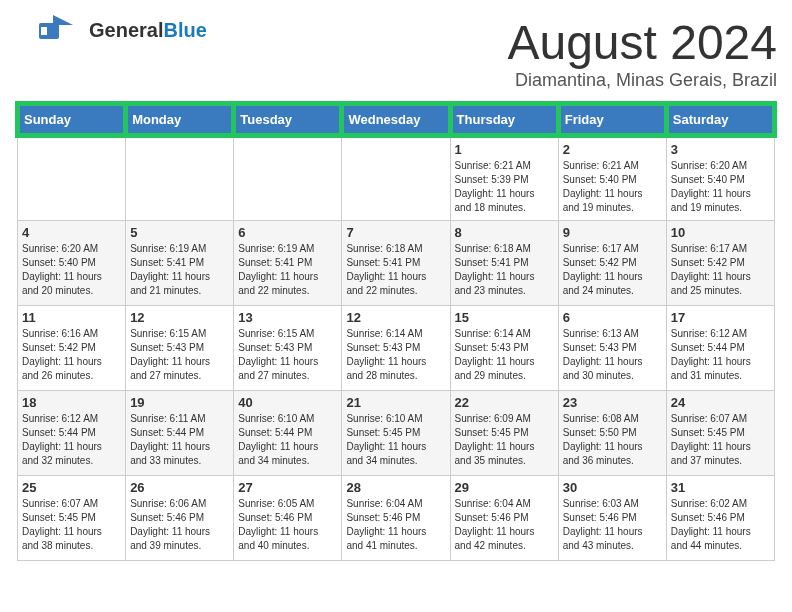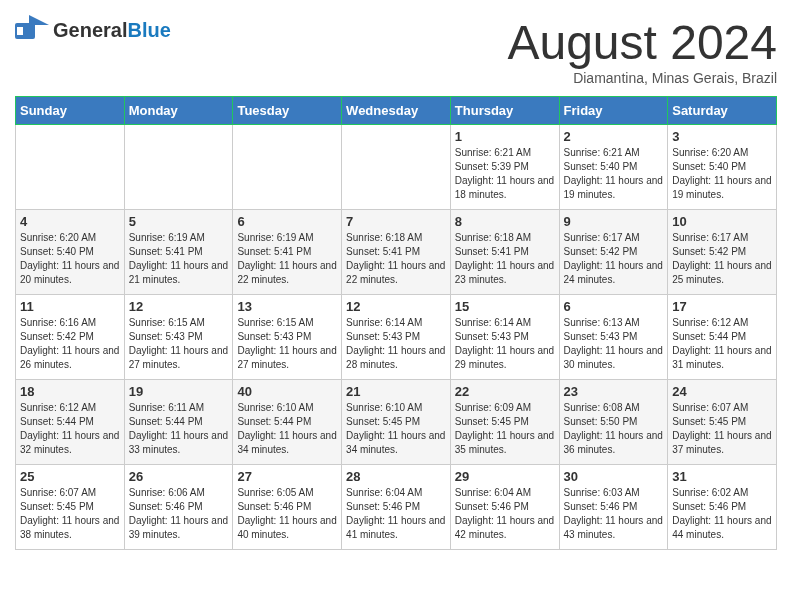--- a/index.html
+++ b/index.html
@@ -24,7 +24,8 @@
     .logo-row {
       display: flex;
       align-items: center;
-      gap: 4px;
+      gap: 16px;
+      margin-left: 24px;
     }
     .title-area {
       text-align: right;

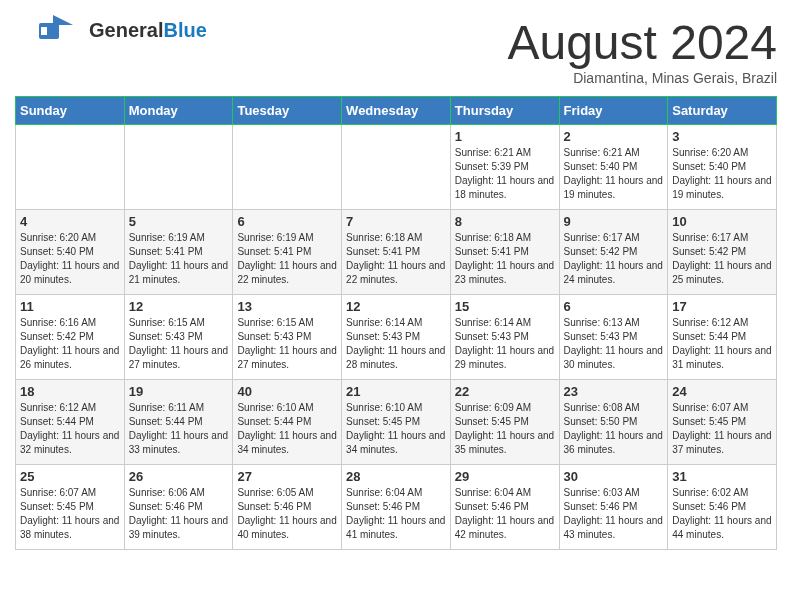--- a/index.html
+++ b/index.html
@@ -36,7 +36,7 @@
       font-weight: normal;
     }
     .location {
-      font-size: 14px;
+      font-size: 18px;
       color: #555;
     }
     .calendar {

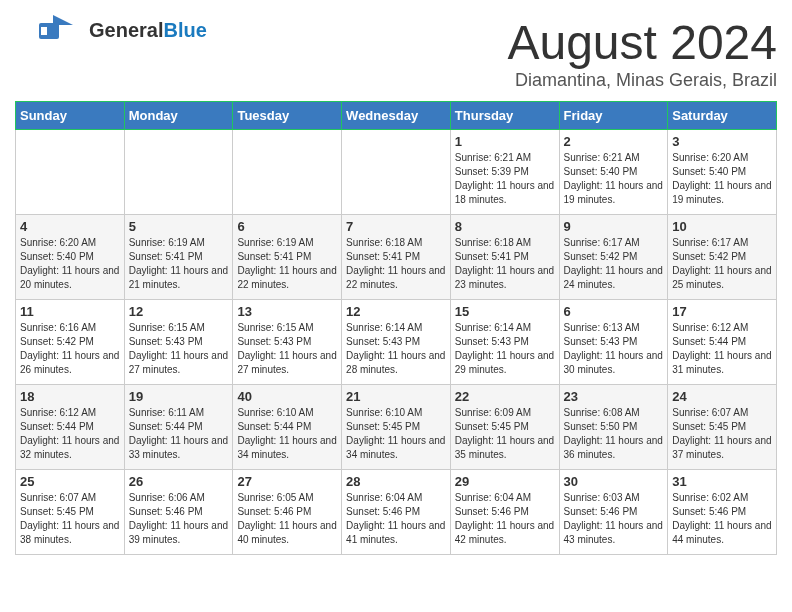--- a/index.html
+++ b/index.html
@@ -51,7 +51,7 @@
       text-align: left;
       font-size: 13px;
       font-weight: bold;
-      border: 1px solid #22c55e;
+      border: 5px solid #22c55e;
     }
     .calendar td {
       border: 1px solid #ccc;

